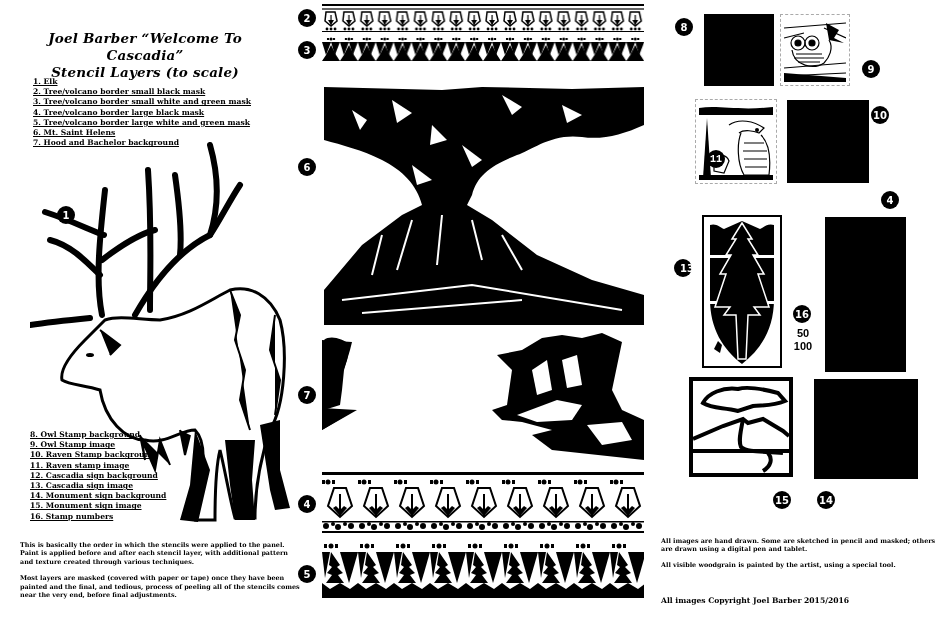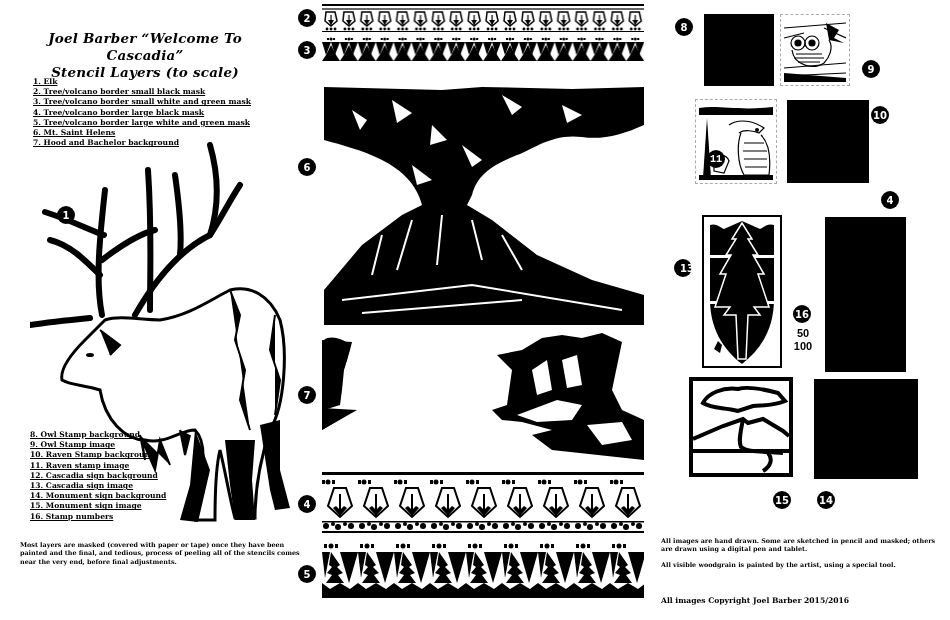--- a/index.html
+++ b/index.html
@@ -79,6 +79,7 @@
 </div>
 
 <div class="abs para" style="left:20px; top:541px; width:280px;">
+  <p>This is basically the order in which the stencils were applied to the panel. Paint is applied before and after each stencil layer, with additional pattern and texture created through various techniques.</p>
   <p>Most layers are masked (covered with paper or tape) once they have been painted and the final, and tedious, process of peeling all of the stencils comes near the very end, before final adjustments.</p>
 </div>
 

